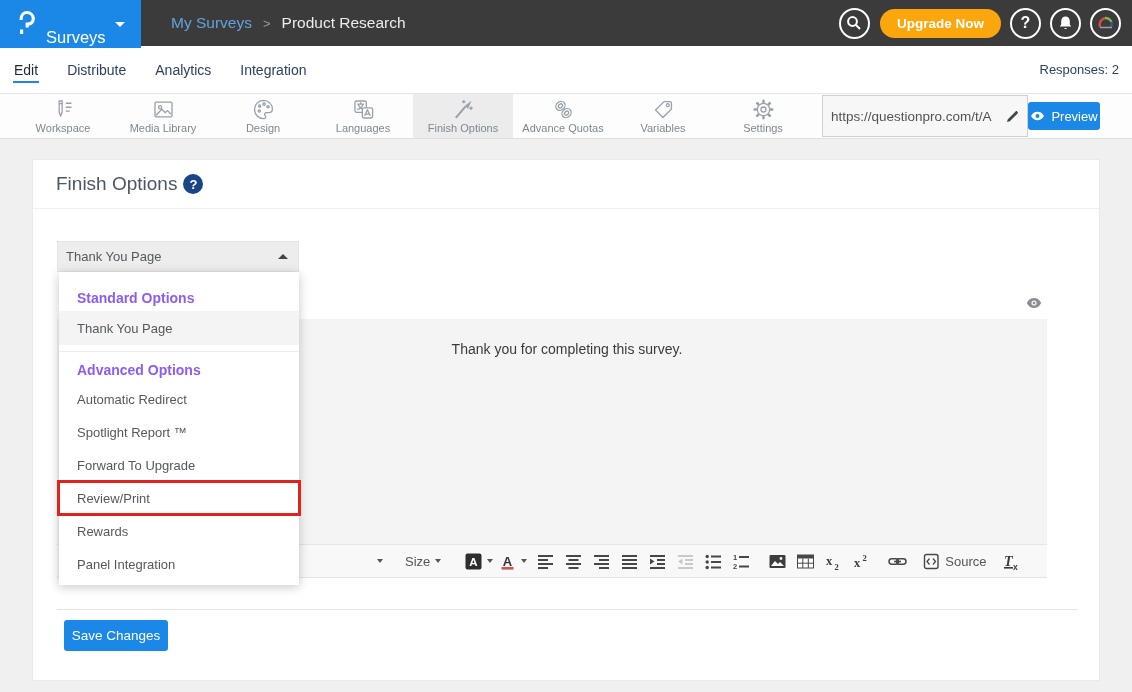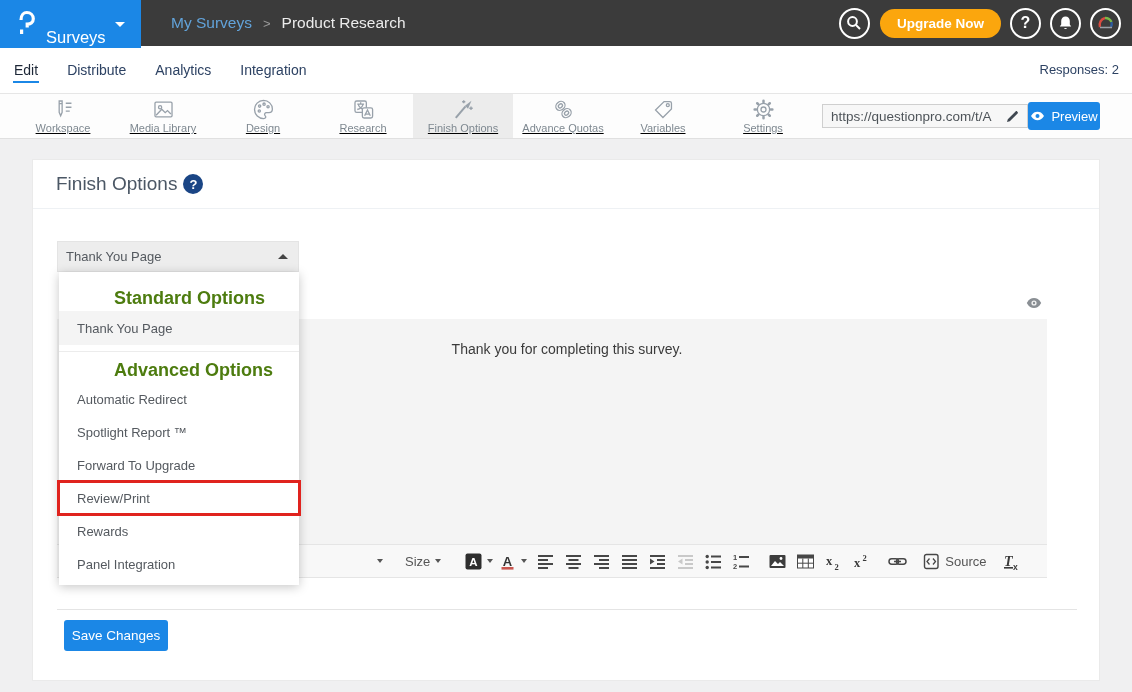--- a/index.html
+++ b/index.html
@@ -35,7 +35,7 @@
 .nav-ic { height:22px; display:flex; align-items:center; }
 .nav-ic svg { stroke:#98a1aa; }
 .nav-lb { font-size:11px; color:#7e8890; white-space:nowrap; }
-.url-box { align-self:center; margin-left:9px; width:206px; height:24px; background:#f7f7f7; border:1px solid #cfcfcf; display:flex; align-items:center; overflow:hidden; }
+.url-box { align-self:center; margin-left:9px; width:206px; height:42px; background:#f7f7f7; border:1px solid #cfcfcf; display:flex; align-items:center; overflow:hidden; }
 .url-text { font-size:13.5px; color:#4e5459; padding-left:8px; white-space:nowrap; overflow:hidden; flex:1; }
 .url-edit { width:30px; height:28px; display:flex; align-items:center; justify-content:center; flex-shrink:0; }
 .preview-btn { align-self:center; margin-left:0; width:72px; height:28px; background:#1b87e6; border-radius:3px; color:#fff; font-size:13px; display:flex; align-items:center; justify-content:center; gap:6px; }

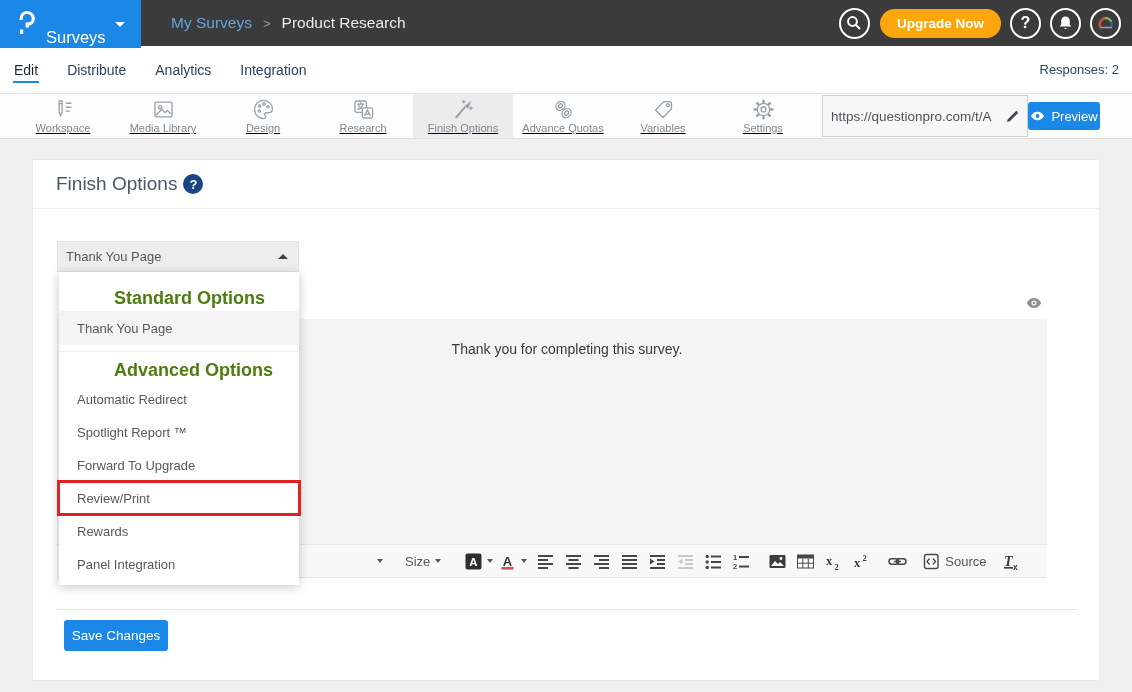--- a/index.html
+++ b/index.html
@@ -30,7 +30,7 @@
 
 
 .navrow { height:45px; background:#fdfdfd; border-bottom:1px solid #e0e0e0; display:flex; align-items:stretch; padding-left:13px; }
-.nav-item { width:100px; display:flex; flex-direction:column; align-items:center; justify-content:center; gap:2px;text-decoration:underline; }
+.nav-item { width:100px; display:flex; flex-direction:column; align-items:center; justify-content:center; gap:2px; }
 .nav-item.active { background:#ececec; }
 .nav-ic { height:22px; display:flex; align-items:center; }
 .nav-ic svg { stroke:#98a1aa; }

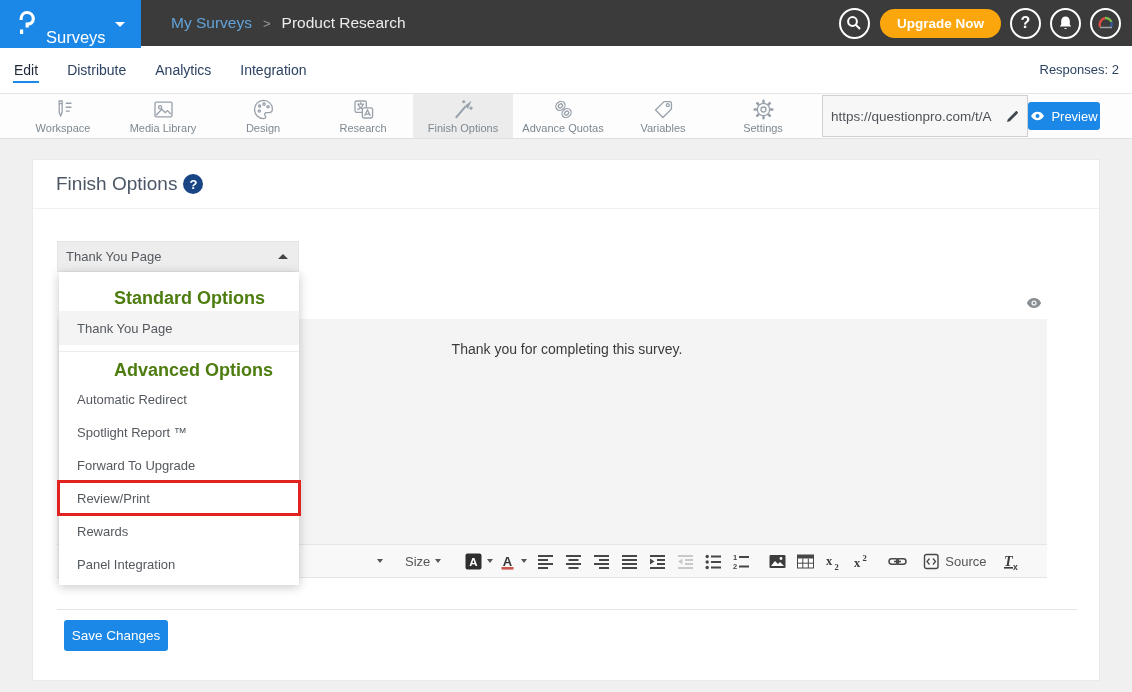--- a/index.html
+++ b/index.html
@@ -174,7 +174,7 @@
             <path d="M12 16.5 L14.5 11.5 L17 16.5 M12.8 15 H16.2"></path>
           </svg>
         </span>
-        <span class="nav-lb">Research</span>
+        <span class="nav-lb">Languages</span>
       </div>
       <div class="nav-item active">
         <span class="nav-ic">

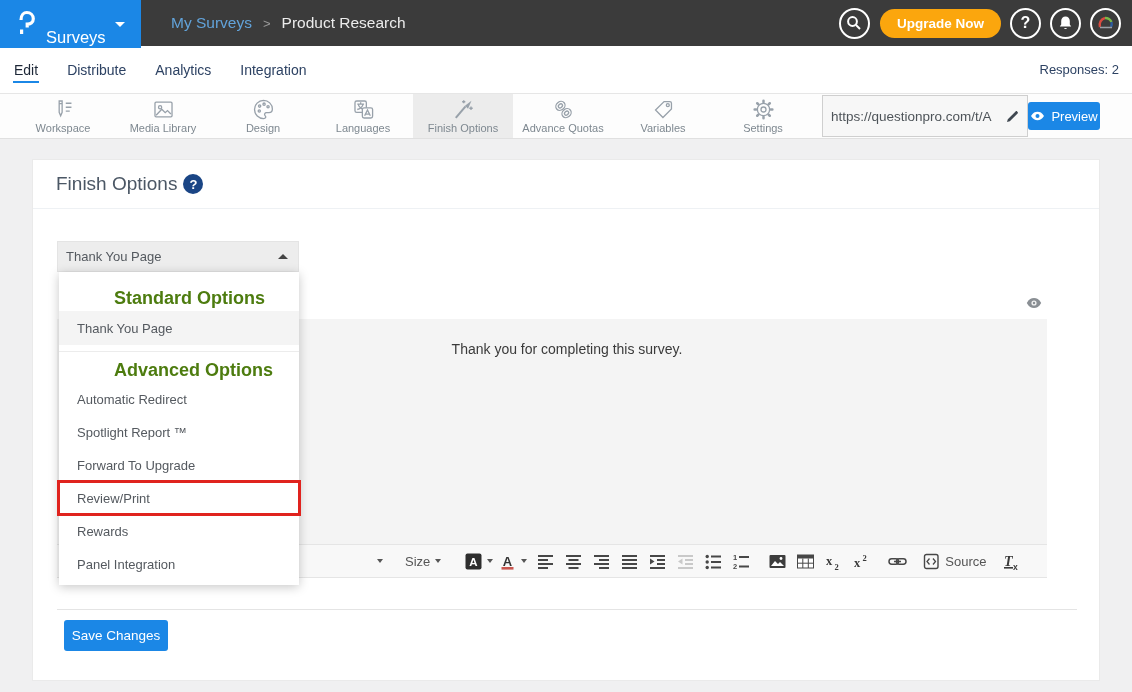--- a/index.html
+++ b/index.html
@@ -70,7 +70,7 @@
 
 
 .dd-menu { position:absolute; left:26px; top:63px; width:240px; background:#fff; box-shadow:0 2px 10px rgba(0,0,0,0.22); z-index:10; padding-top:13px; }
-.dd-header { height:26px; display:flex; align-items:center; padding-left:18px; font-size:18px; font-weight:bold; color:#4d7c0f;margin-left:37px; }
+.dd-header { height:26px; display:flex; align-items:center; padding-left:18px; font-size:14px; font-weight:bold; color:#8b5cf6; }
 .dd-item { height:33px; display:flex; align-items:center; padding-left:18px; font-size:13px; color:#54595f; }
 .dd-item.selected { height:34px; background:#f4f4f4; }
 .dd-divider { border-bottom:1px solid #ececec; margin:6px 0 5px; }

